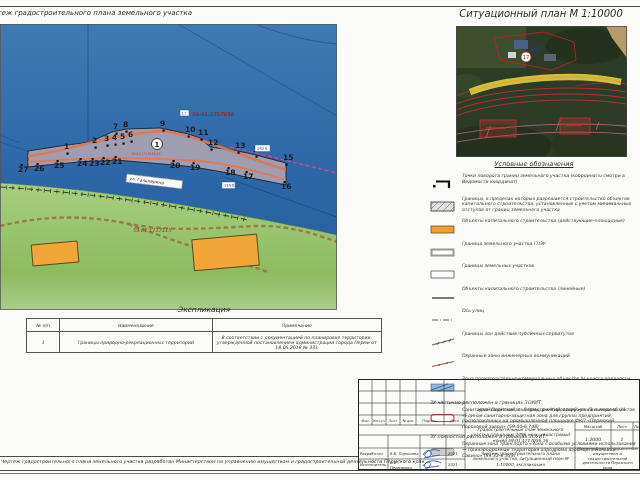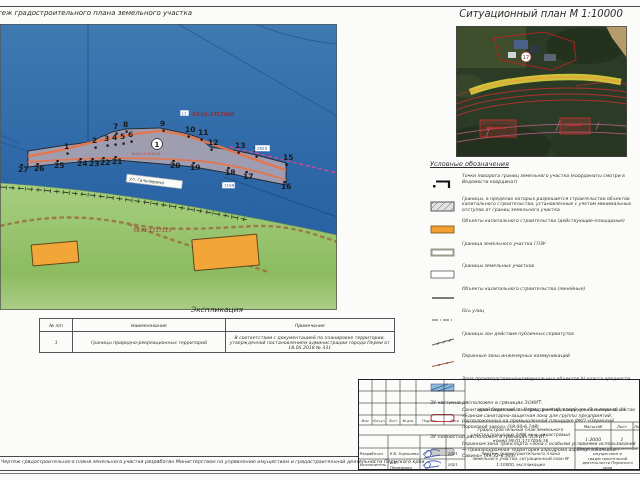--- a/index.html
+++ b/index.html
@@ -14,7 +14,7 @@
   #sat-wrap{position:absolute;left:456px;top:26px;width:171px;height:131px;}
   
   #legend{position:absolute;left:430px;top:160px;width:208px;}
-  .lg-title{font-size:6.5px;font-style:italic;text-align:left;text-decoration:underline;margin-bottom:5px;color:#2a2a2a;}
+  .lg-title{font-size:6.5px;font-style:italic;text-align:center;text-decoration:underline;margin-bottom:5px;color:#2a2a2a;}
   .lg-row{display:flex;align-items:flex-start;margin-bottom:2.5px;}
   .lg-sym{flex:0 0 26px;margin-right:6px;margin-top:1px;}
   .lg-txt{font-size:4.6px;line-height:1.25;font-style:italic;color:#333;}

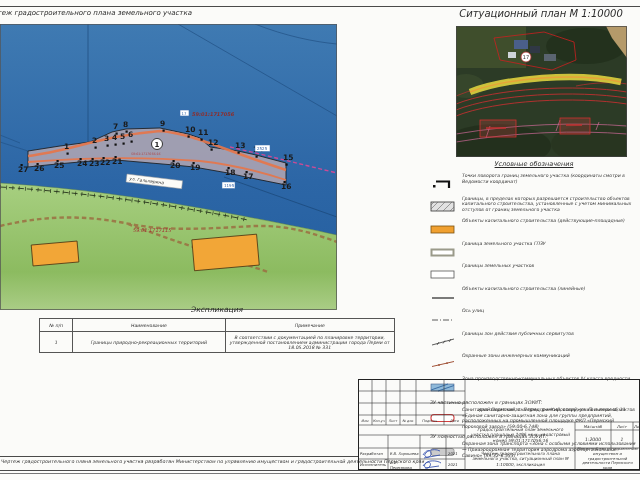--- a/index.html
+++ b/index.html
@@ -20,7 +20,7 @@
   .lg-txt{font-size:4.6px;line-height:1.25;font-style:italic;color:#333;}
   .lg-head{font-size:4.8px;font-style:italic;color:#333;margin:4px 0 2.5px 0;}
   
-  #expl{position:absolute;left:19px;top:305px;width:356px;padding-left:20px;}
+  #expl{position:absolute;left:6px;top:305px;width:356px;padding-left:20px;}
   .ex-title{font-size:7.5px;font-style:italic;text-align:center;margin-bottom:4px;color:#2a2a2a;}
   table.ex{border-collapse:collapse;width:100%;}
   table.ex th,table.ex td{border:1px solid #555;font-weight:normal;font-size:4.6px;font-style:italic;padding:1px 2px;text-align:center;vertical-align:middle;color:#333;}

